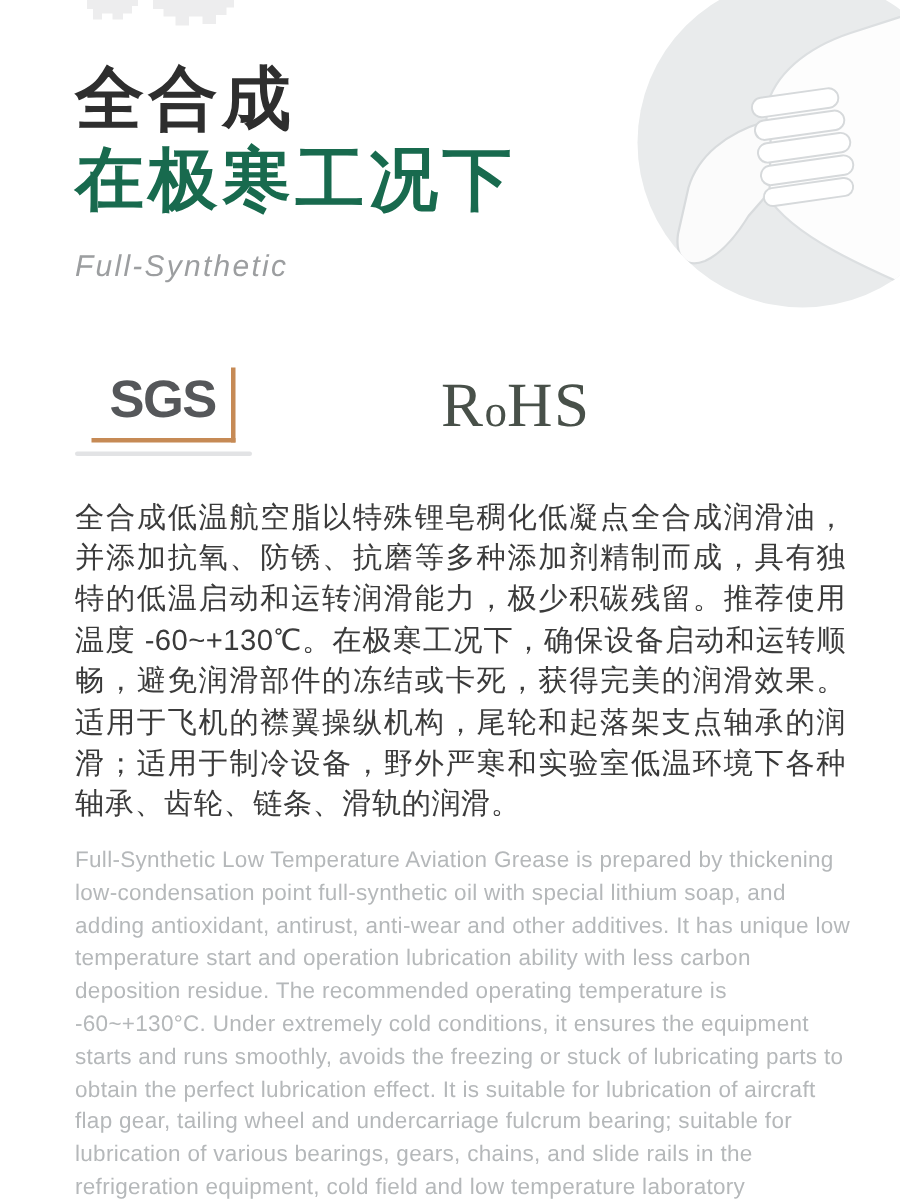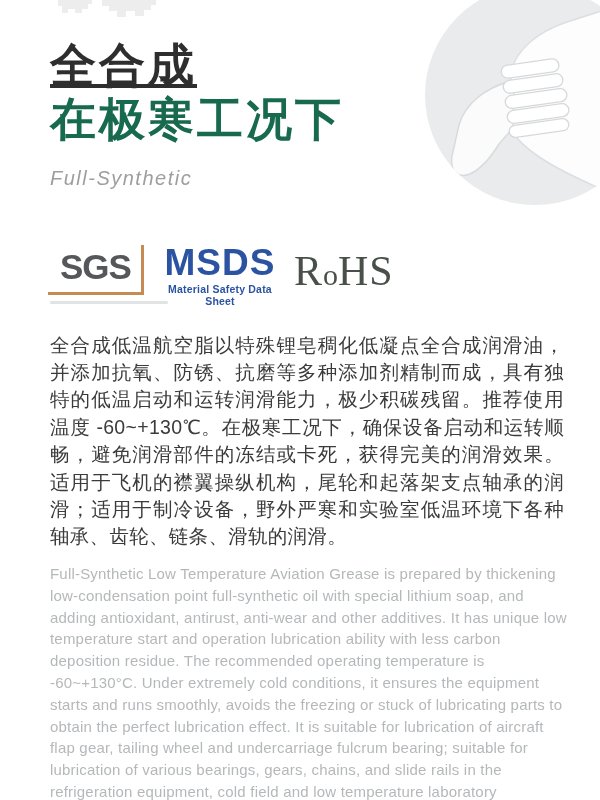--- a/index.html
+++ b/index.html
@@ -16,7 +16,7 @@
   
   .title-zh{position:absolute;left:50px;font-weight:700;font-size:46px;
             letter-spacing:3px;line-height:1;white-space:nowrap;}
-  .title-zh.l1{top:42px;color:#2e2e2e;text-decoration:underline;}
+  .title-zh.l1{top:42px;color:#2e2e2e;}
   .title-zh.l2{top:96px;color:#186a4e;}
 
   .subtitle{position:absolute;left:50px;font-style:italic;font-size:20px;

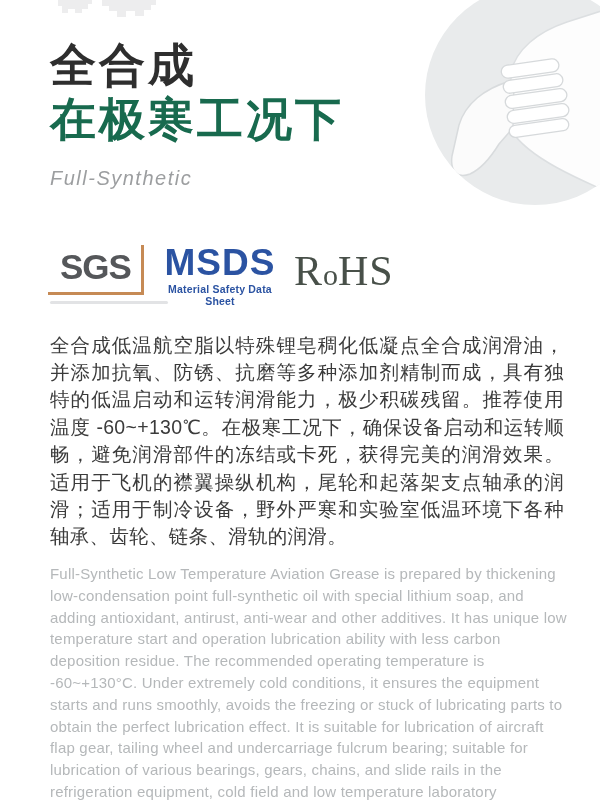--- a/index.html
+++ b/index.html
@@ -26,7 +26,7 @@
 
   
   .badges{position:absolute;left:48px;top:243px;width:330px;height:62px;}
-  .sgs{position:absolute;left:0;top:2px;width:96px;height:52px;text-align:right;}
+  .sgs{position:absolute;left:13px;top:2px;width:96px;height:52px;text-align:right;}
   .sgs .txt{position:absolute;left:12px;top:2px;font-size:35px;font-weight:700;
             letter-spacing:-1px;color:#55575a;font-family:"Liberation Sans",sans-serif;}
   .sgs .hline{position:absolute;left:0;bottom:2px;width:96px;height:3px;background:#c68a55;}

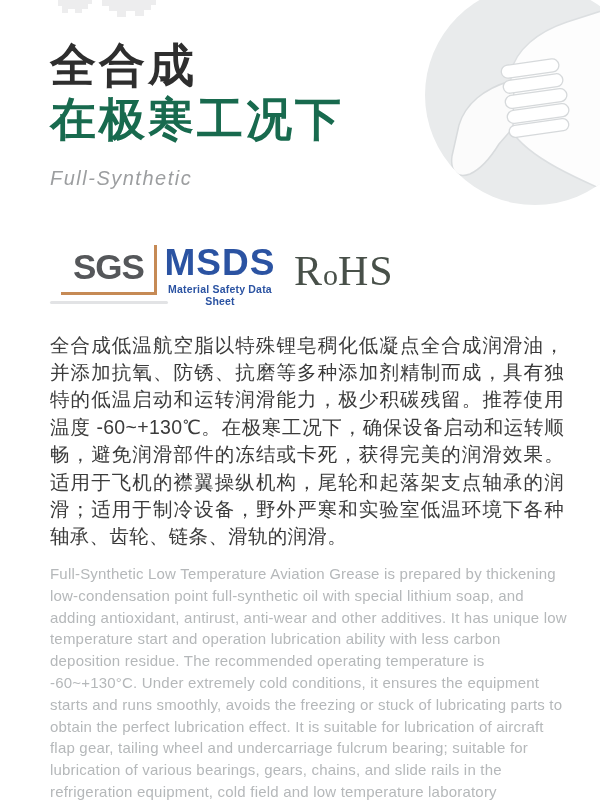--- a/index.html
+++ b/index.html
@@ -95,10 +95,6 @@
     </div>
     <div class="sgs-fineprint"></div>
 
-    <div class="msds">
-      <div class="big">MSDS</div>
-      <div class="small">Material Safety Data Sheet</div>
-    </div>
 
     <div class="rohs">
       <span class="cap">R</span><span class="low">o</span><span class="cap">HS</span>

